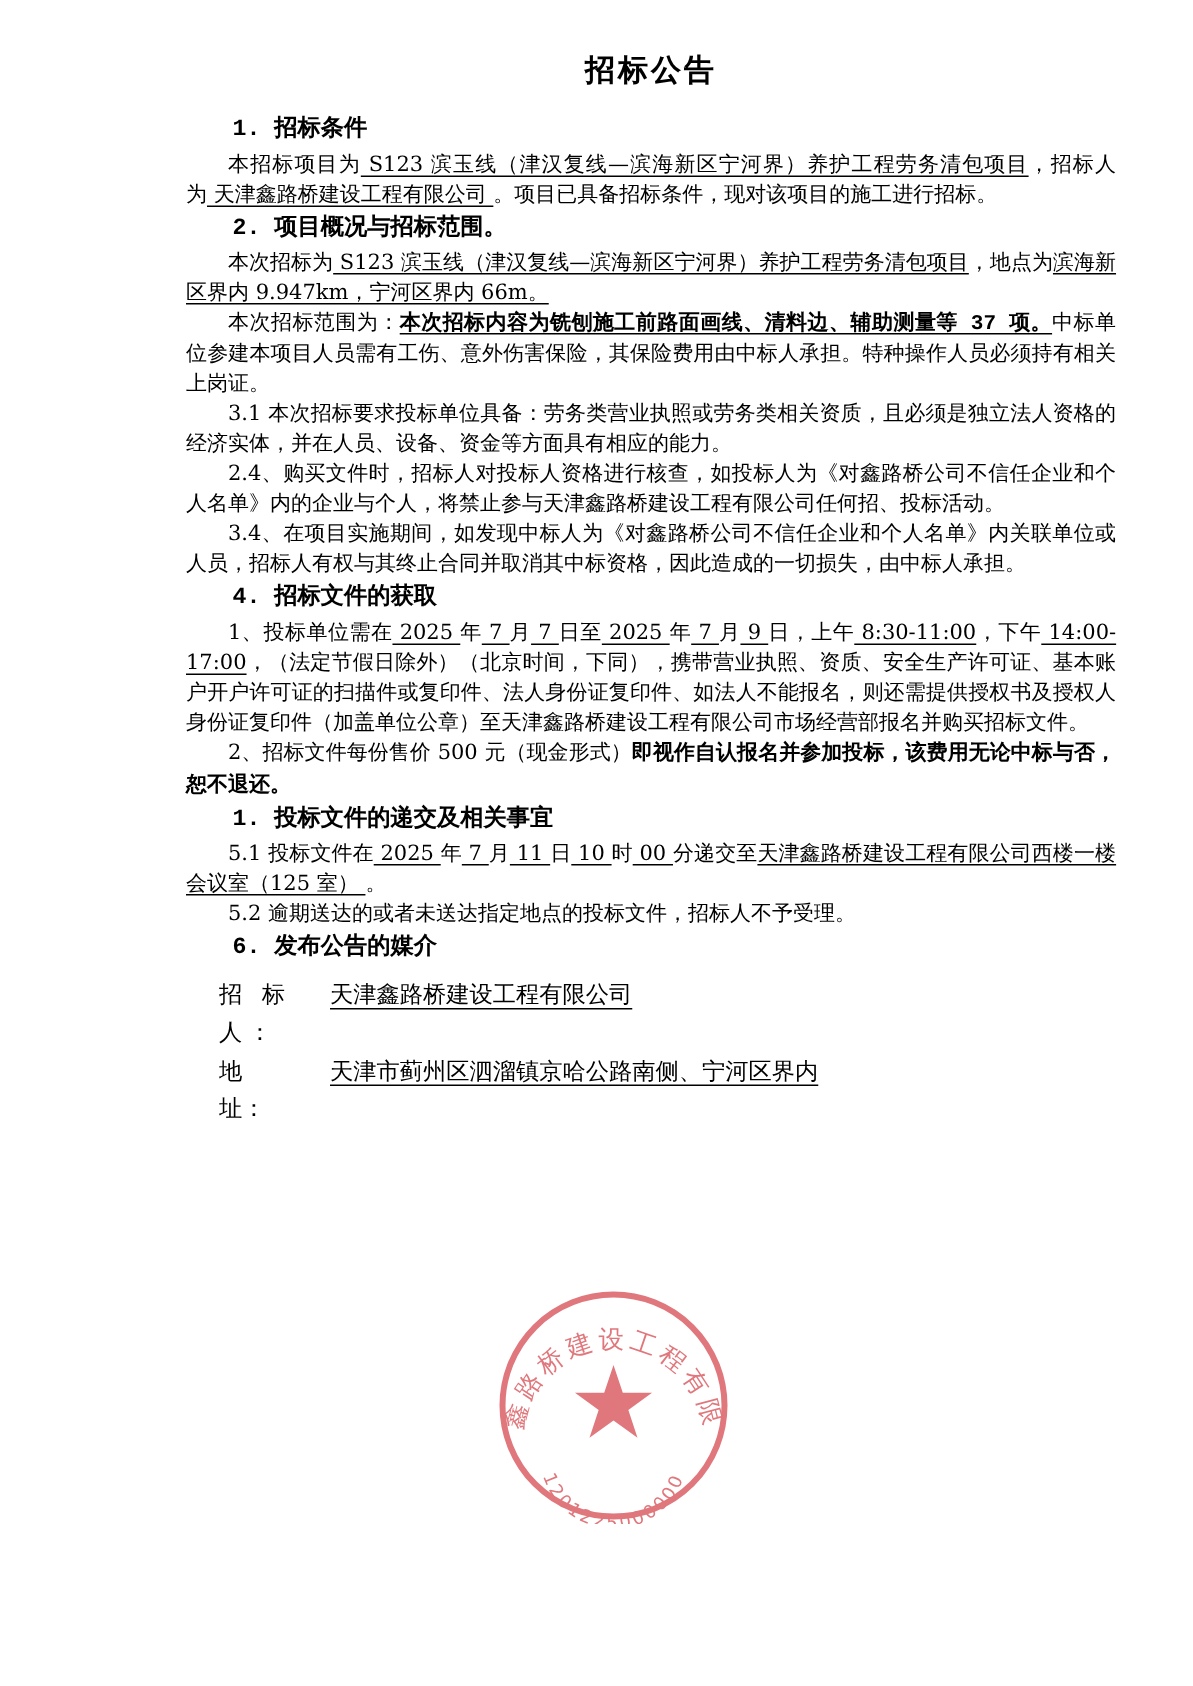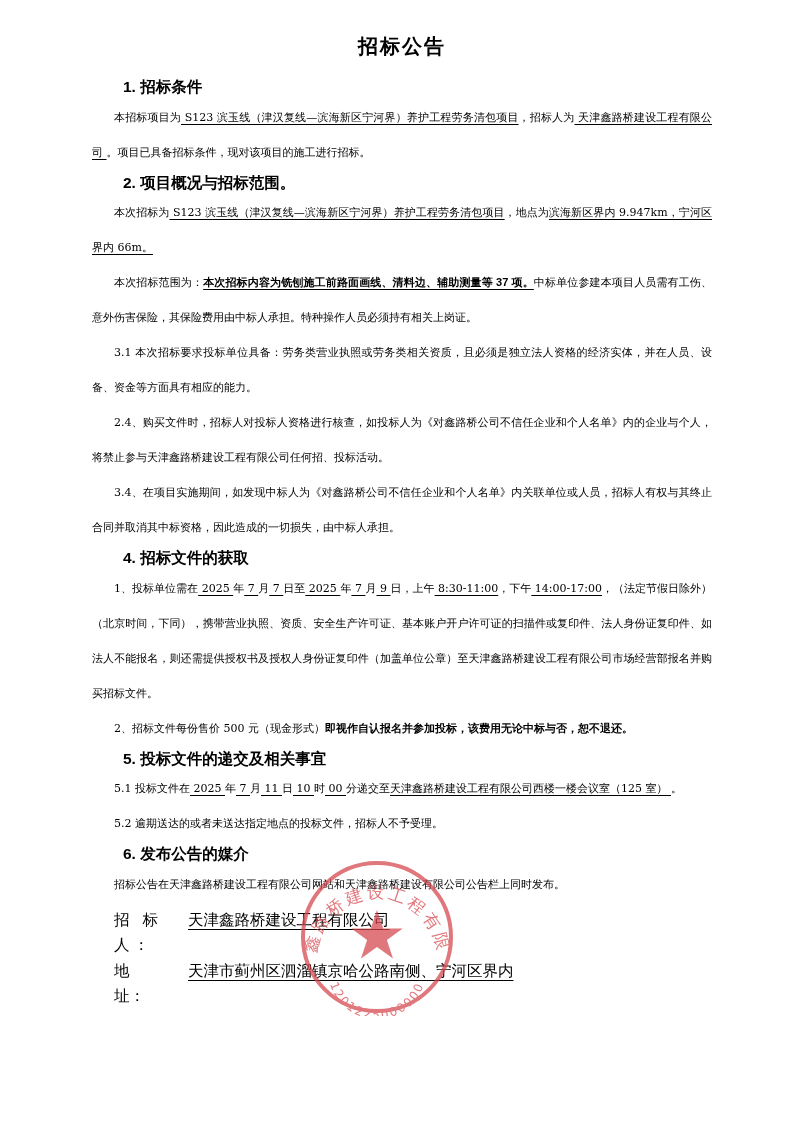--- a/index.html
+++ b/index.html
@@ -18,6 +18,7 @@
     background: #ffffff;
     overflow: hidden;
     box-sizing: border-box;
+    margin-left: 32px;
   }
   .doc-body {
     position: absolute;

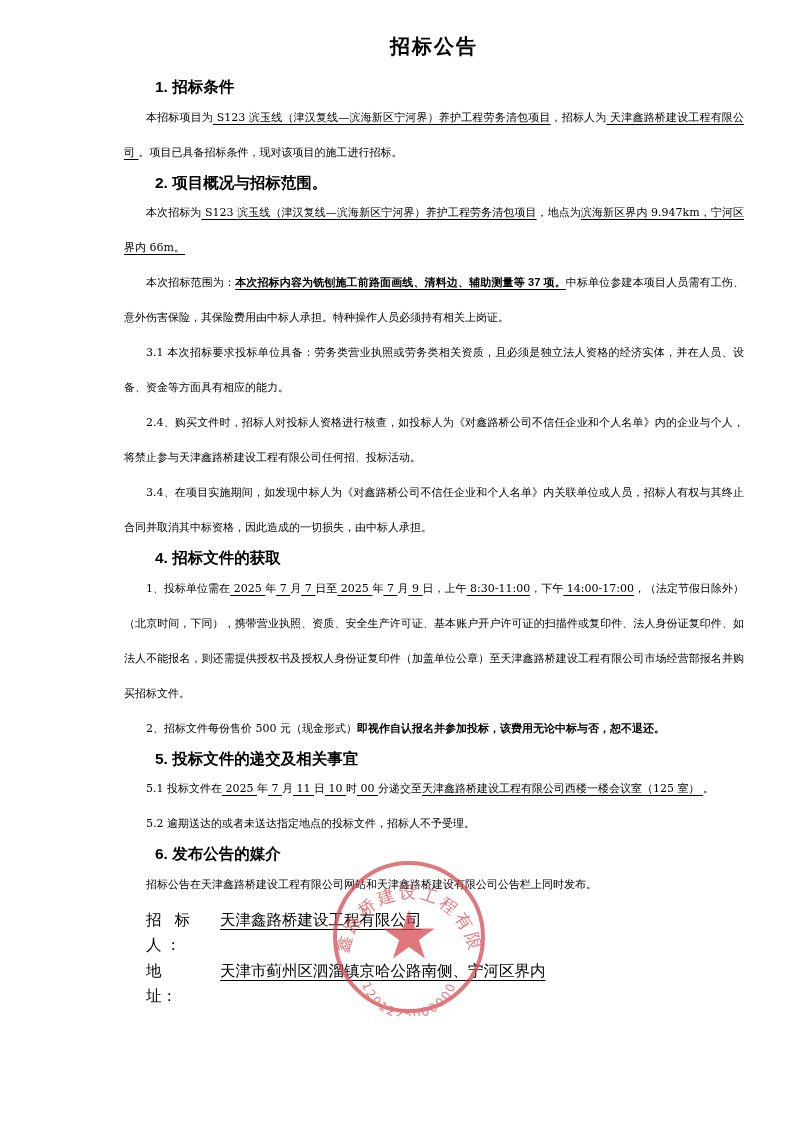--- a/index.html
+++ b/index.html
@@ -57,7 +57,7 @@
   }
   .b {
     font-weight: bold;
-    font-family: Liberation Sans, sans-serif;
+    font-family: Liberation Mono, monospace;
   }
   
   .contact {

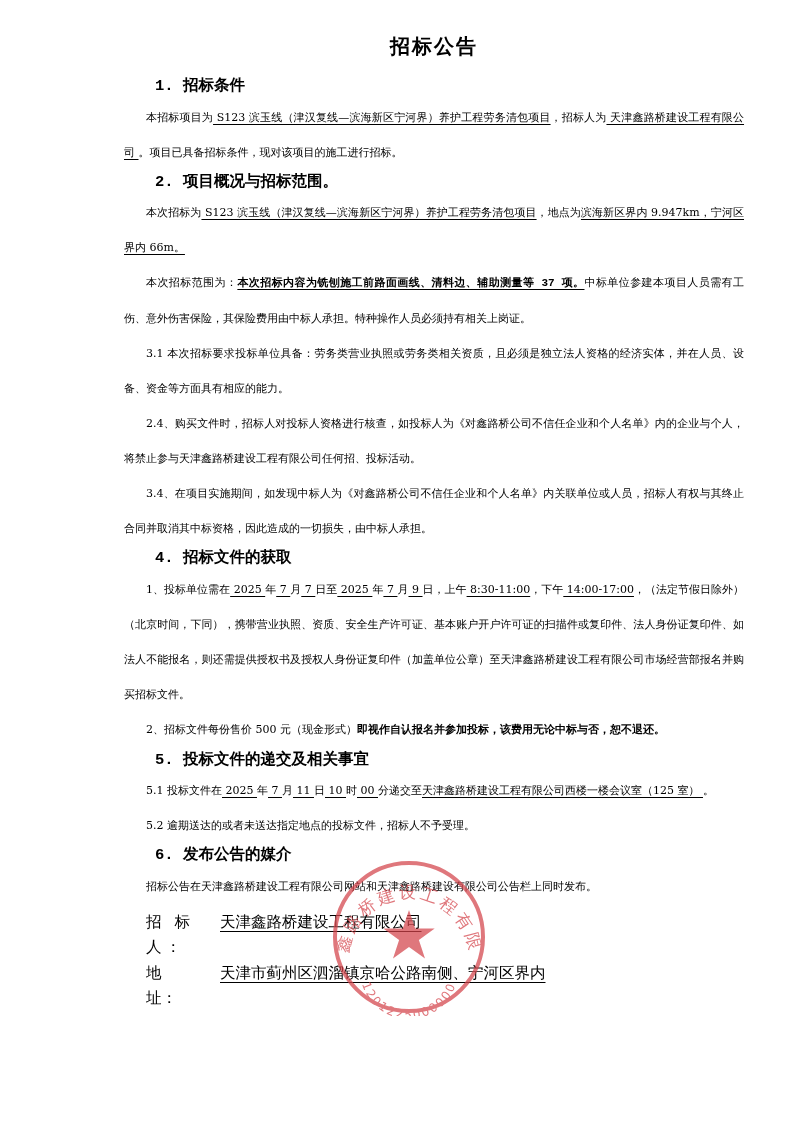--- a/index.html
+++ b/index.html
@@ -44,8 +44,8 @@
     font-family: "DejaVu Sans", "Liberation Sans", sans-serif;
   }
   .para {
-    font-size: 11px;
-    line-height: 35px;
+    font-size: 14px;
+    line-height: 20px;
     margin: 0;
     text-indent: 2em;
     text-align: justify;

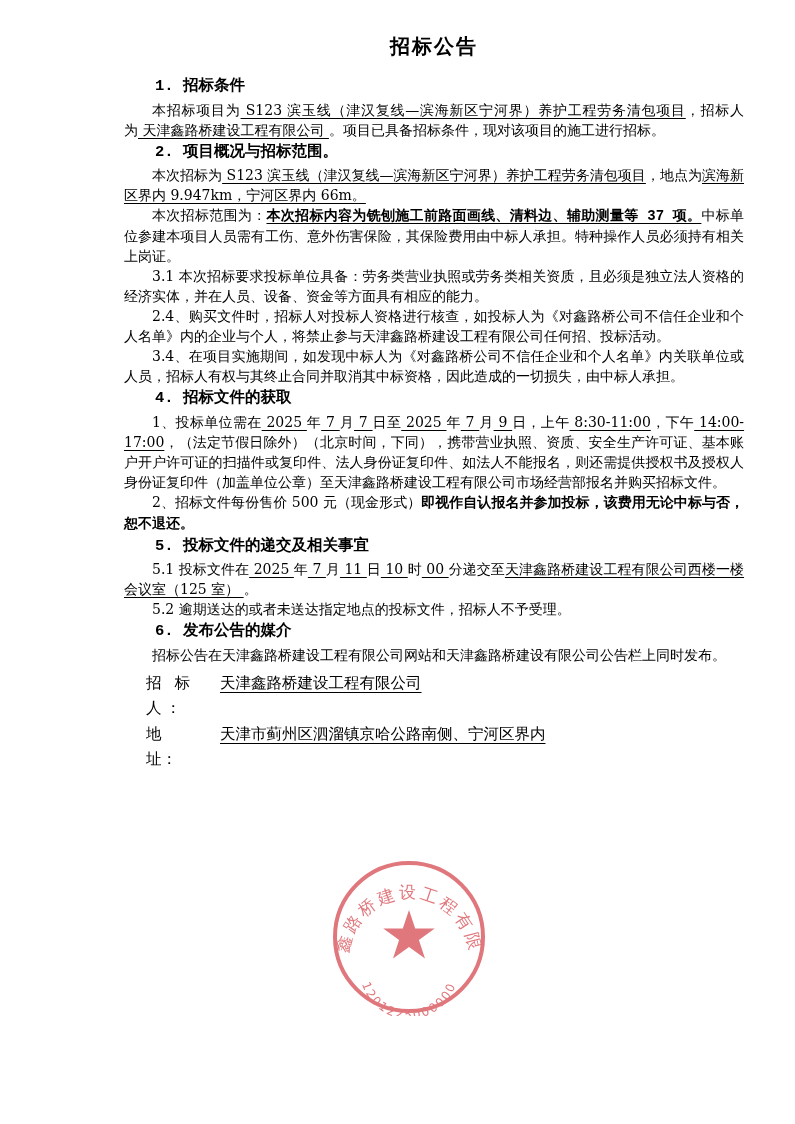--- a/index.html
+++ b/index.html
@@ -127,7 +127,7 @@
     <div class="para">1、投标单位需在<span class="u">&nbsp;2025&nbsp;</span>年<span class="u">&nbsp;7&nbsp;</span>月<span class="u">&nbsp;7&nbsp;</span>日至<span class="u">&nbsp;2025&nbsp;</span>年<span class="u">&nbsp;7&nbsp;</span>月<span class="u">&nbsp;9&nbsp;</span>日，上午<span class="u">&nbsp;8:30-11:00</span>，下午<span class="u">&nbsp;14:00-17:00</span>，（法定节假日除外）（北京时间，下同），携带营业执照、资质、安全生产许可证、基本账户开户许可证的扫描件或复印件、法人身份证复印件、如法人不能报名，则还需提供授权书及授权人身份证复印件（加盖单位公章）至天津鑫路桥建设工程有限公司市场经营部报名并购买招标文件。</div>
     <div class="para">2、招标文件每份售价 500 元（现金形式）<span class="b">即视作自认报名并参加投标，该费用无论中标与否，恕不退还。</span></div>
 
-    <div class="heading b">5. 投标文件的递交及相关事宜</div>
+    <div class="heading b">1. 投标文件的递交及相关事宜</div>
     <div class="para">5.1 投标文件在<span class="u">&nbsp;2025&nbsp;</span>年<span class="u">&nbsp;7&nbsp;</span>月<span class="u">&nbsp;11&nbsp;</span>日<span class="u">&nbsp;10&nbsp;</span>时<span class="u">&nbsp;00&nbsp;</span>分递交至<span class="u">天津鑫路桥建设工程有限公司西楼一楼会议室（125 室）&nbsp;</span>。</div>
     <div class="para">5.2 逾期送达的或者未送达指定地点的投标文件，招标人不予受理。</div>
 

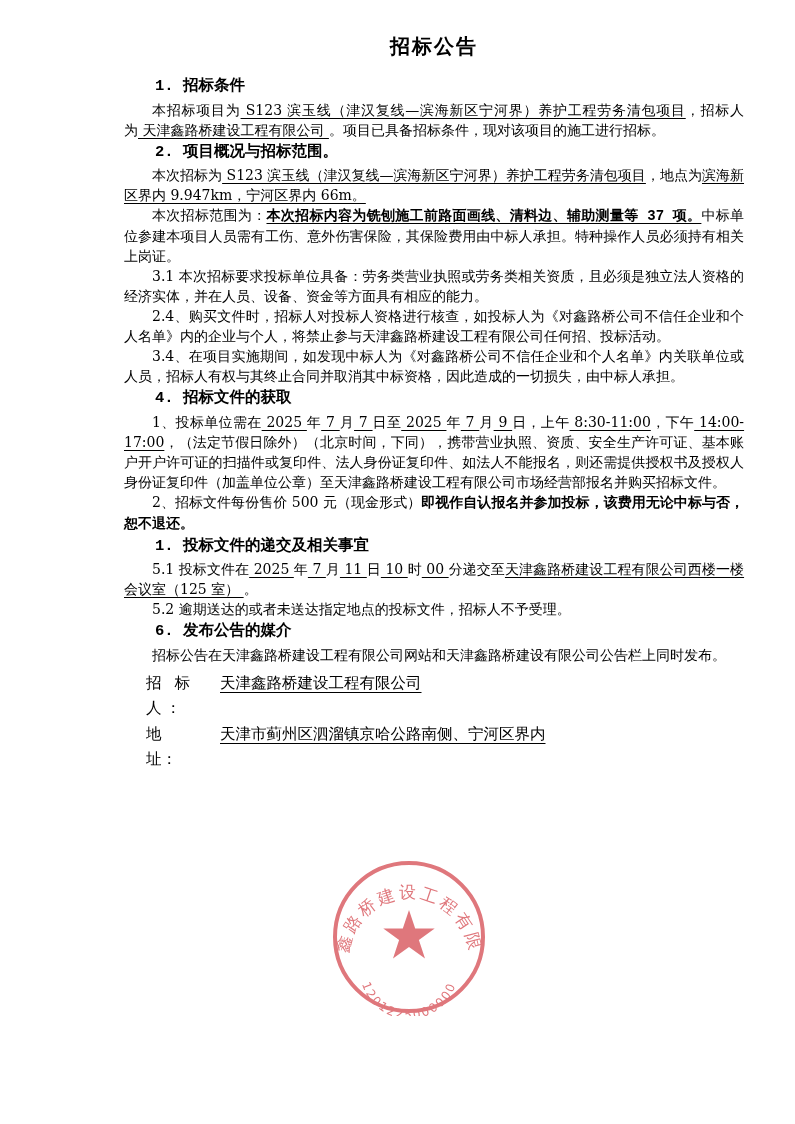--- a/index.html
+++ b/index.html
@@ -132,7 +132,6 @@
     <div class="para">5.2 逾期送达的或者未送达指定地点的投标文件，招标人不予受理。</div>
 
     <div class="heading b">6. 发布公告的媒介</div>
-    <div class="para">招标公告在天津鑫路桥建设工程有限公司网站和天津鑫路桥建设有限公司公告栏上同时发布。</div>
 
 
     <div class="contact">

